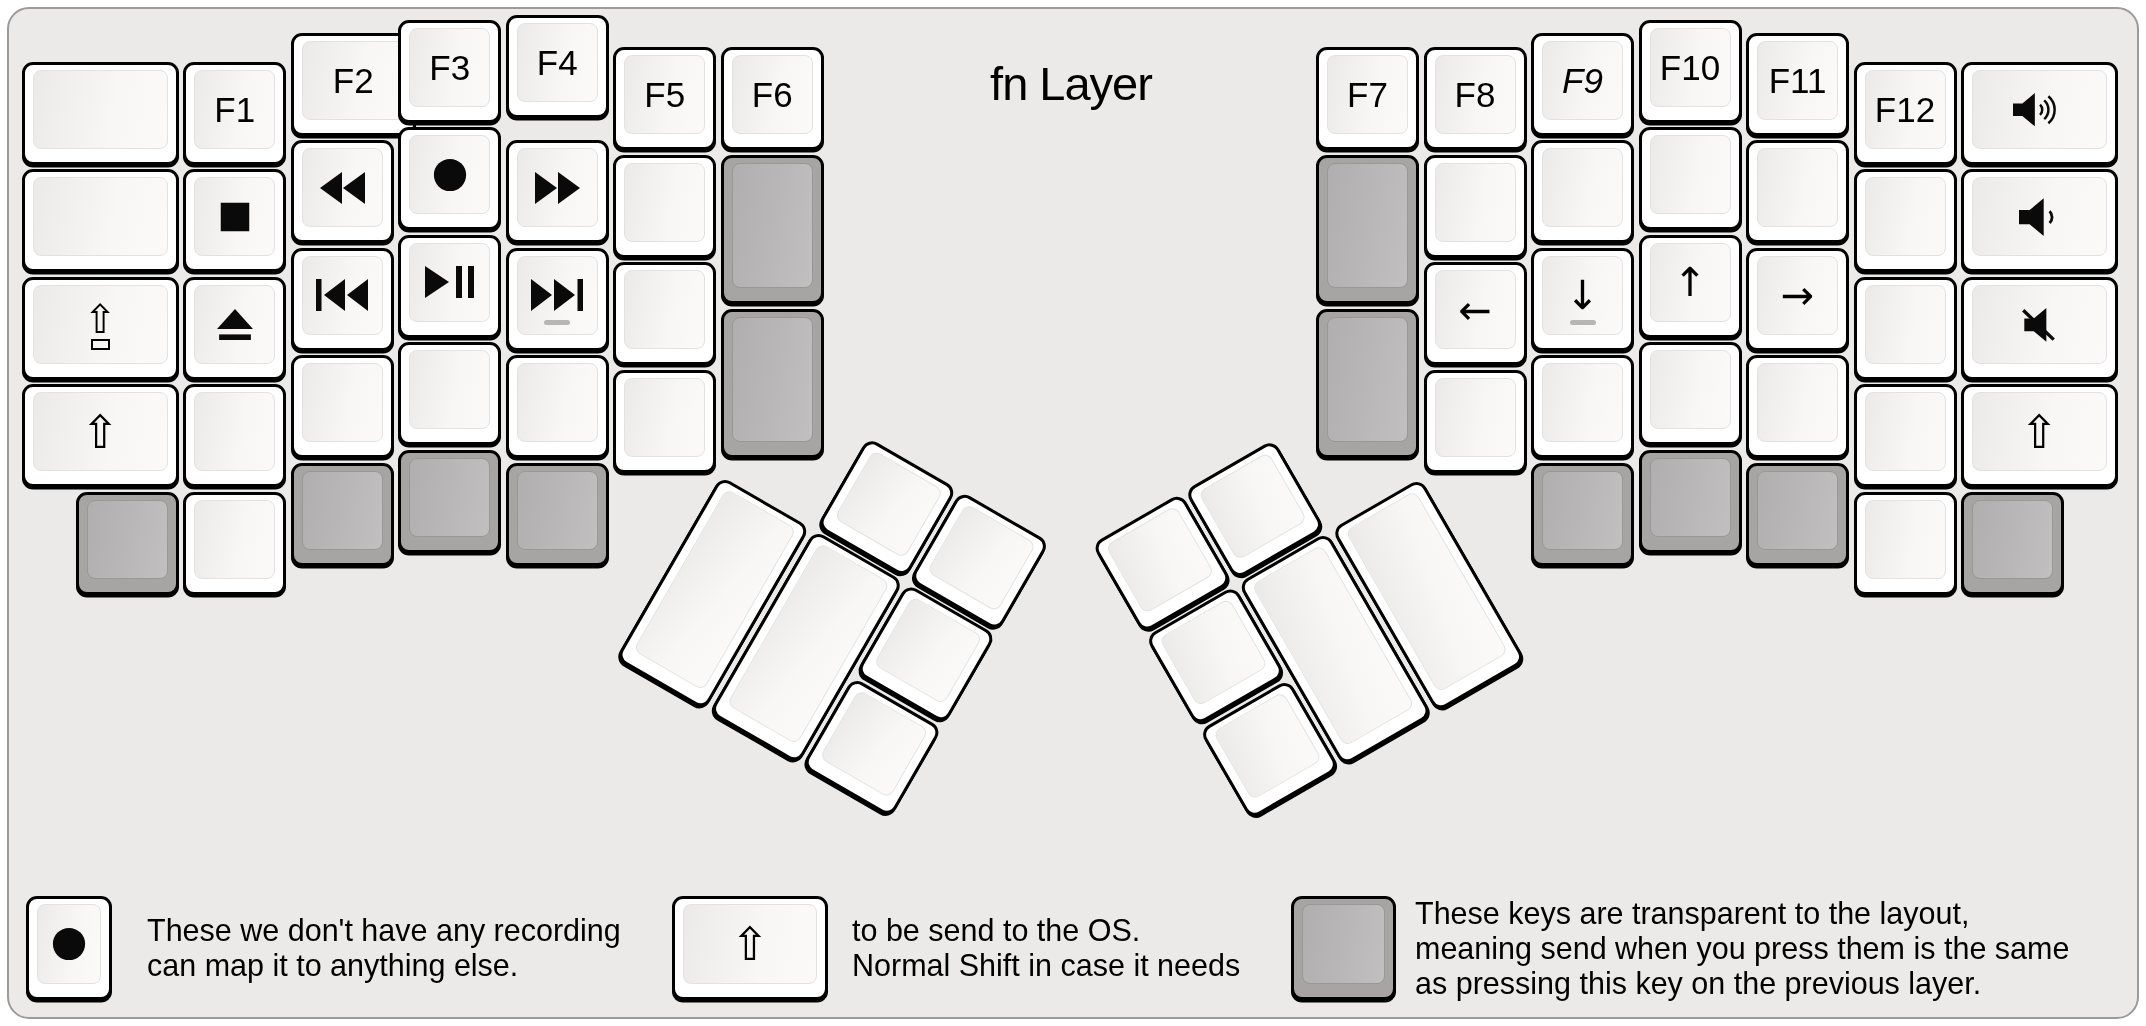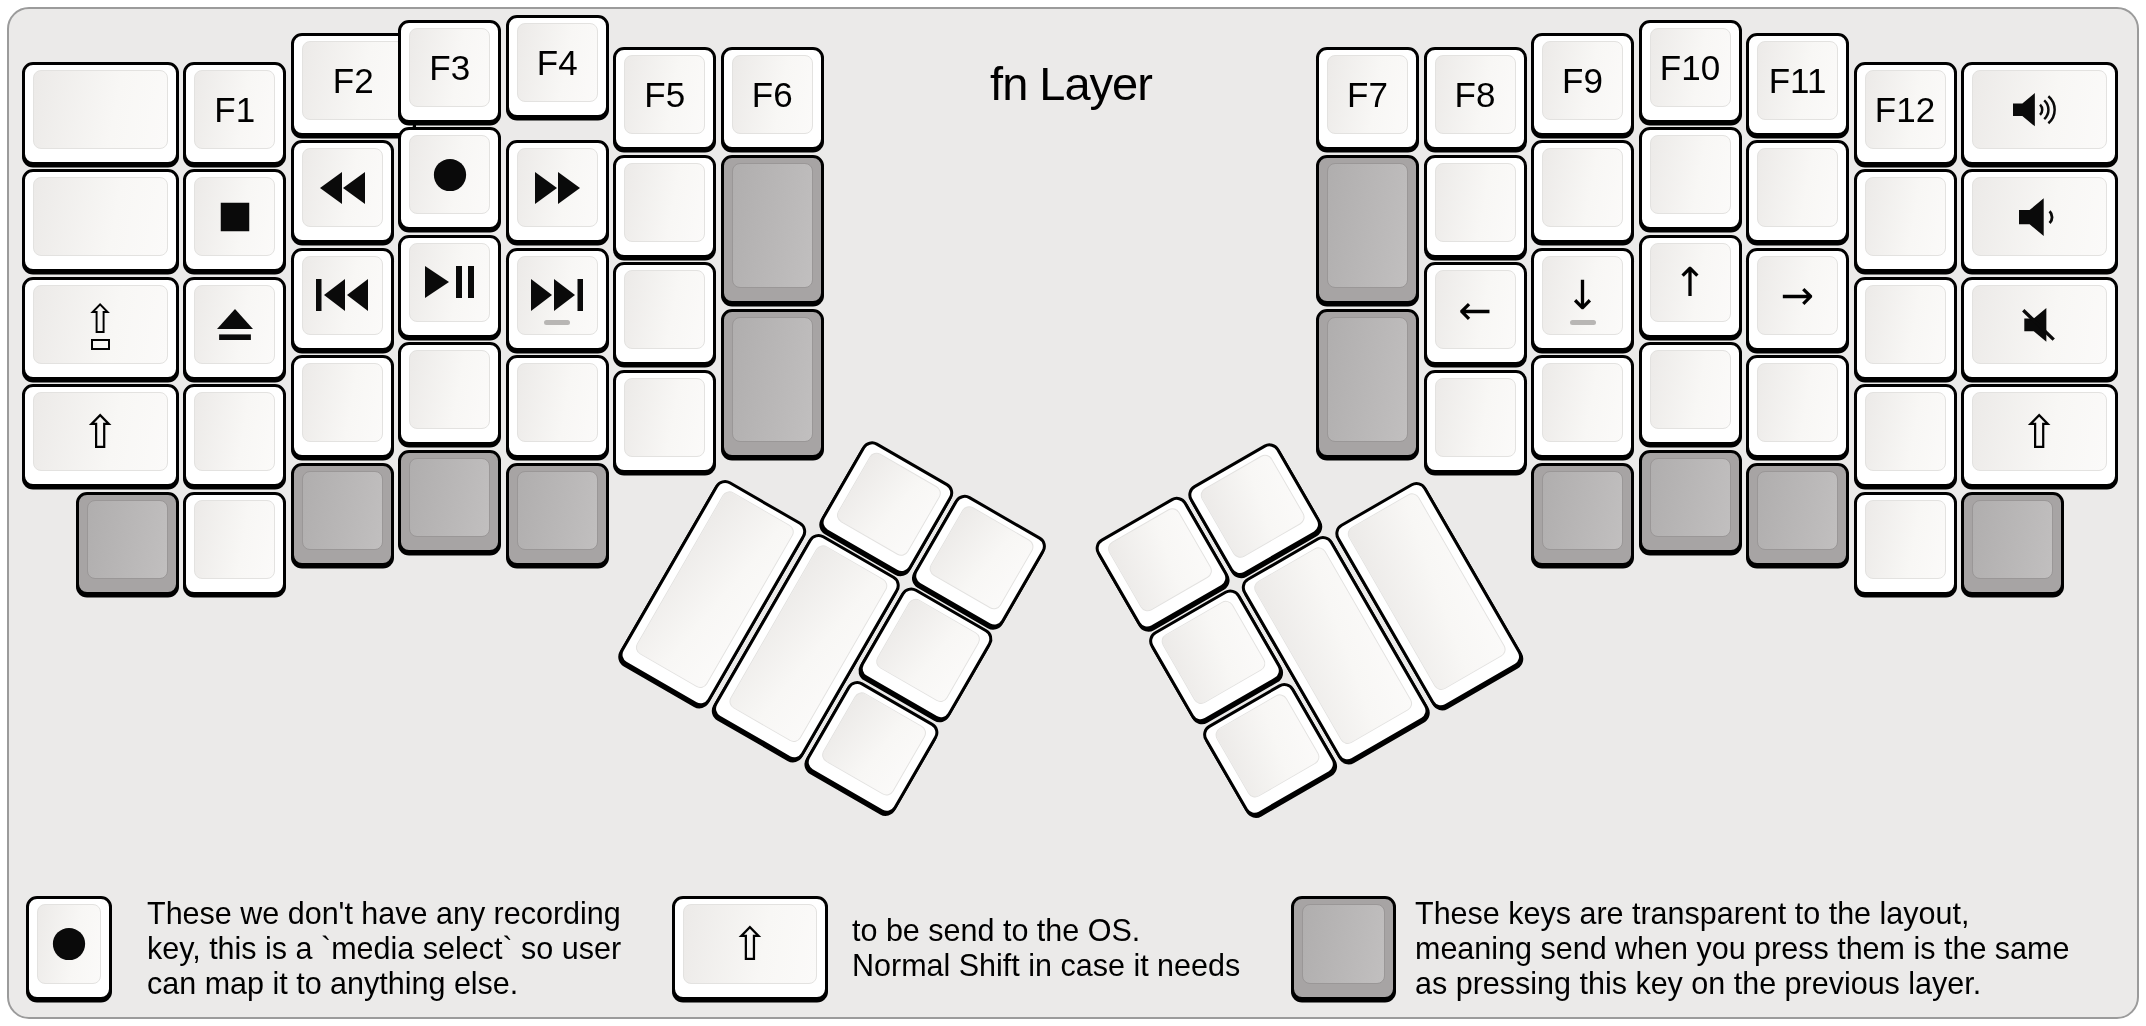--- a/index.html
+++ b/index.html
@@ -237,7 +237,7 @@
     <div class="key white" style="left: 1423.5px; top: 369.52px; width: 103px; height: 103px;">
       <div class="cap"></div>
     </div>
-    <div class="key white" style="left: 1531px; top: 32.9375px; width: 103px; height: 103px;">
+    <div class="key white" style="left: 1531px; top: 32.9375px; width: 103px; height: 103px; font-style: italic;">
       <div class="cap">
         <span class="klabel">F9</span>
       </div>

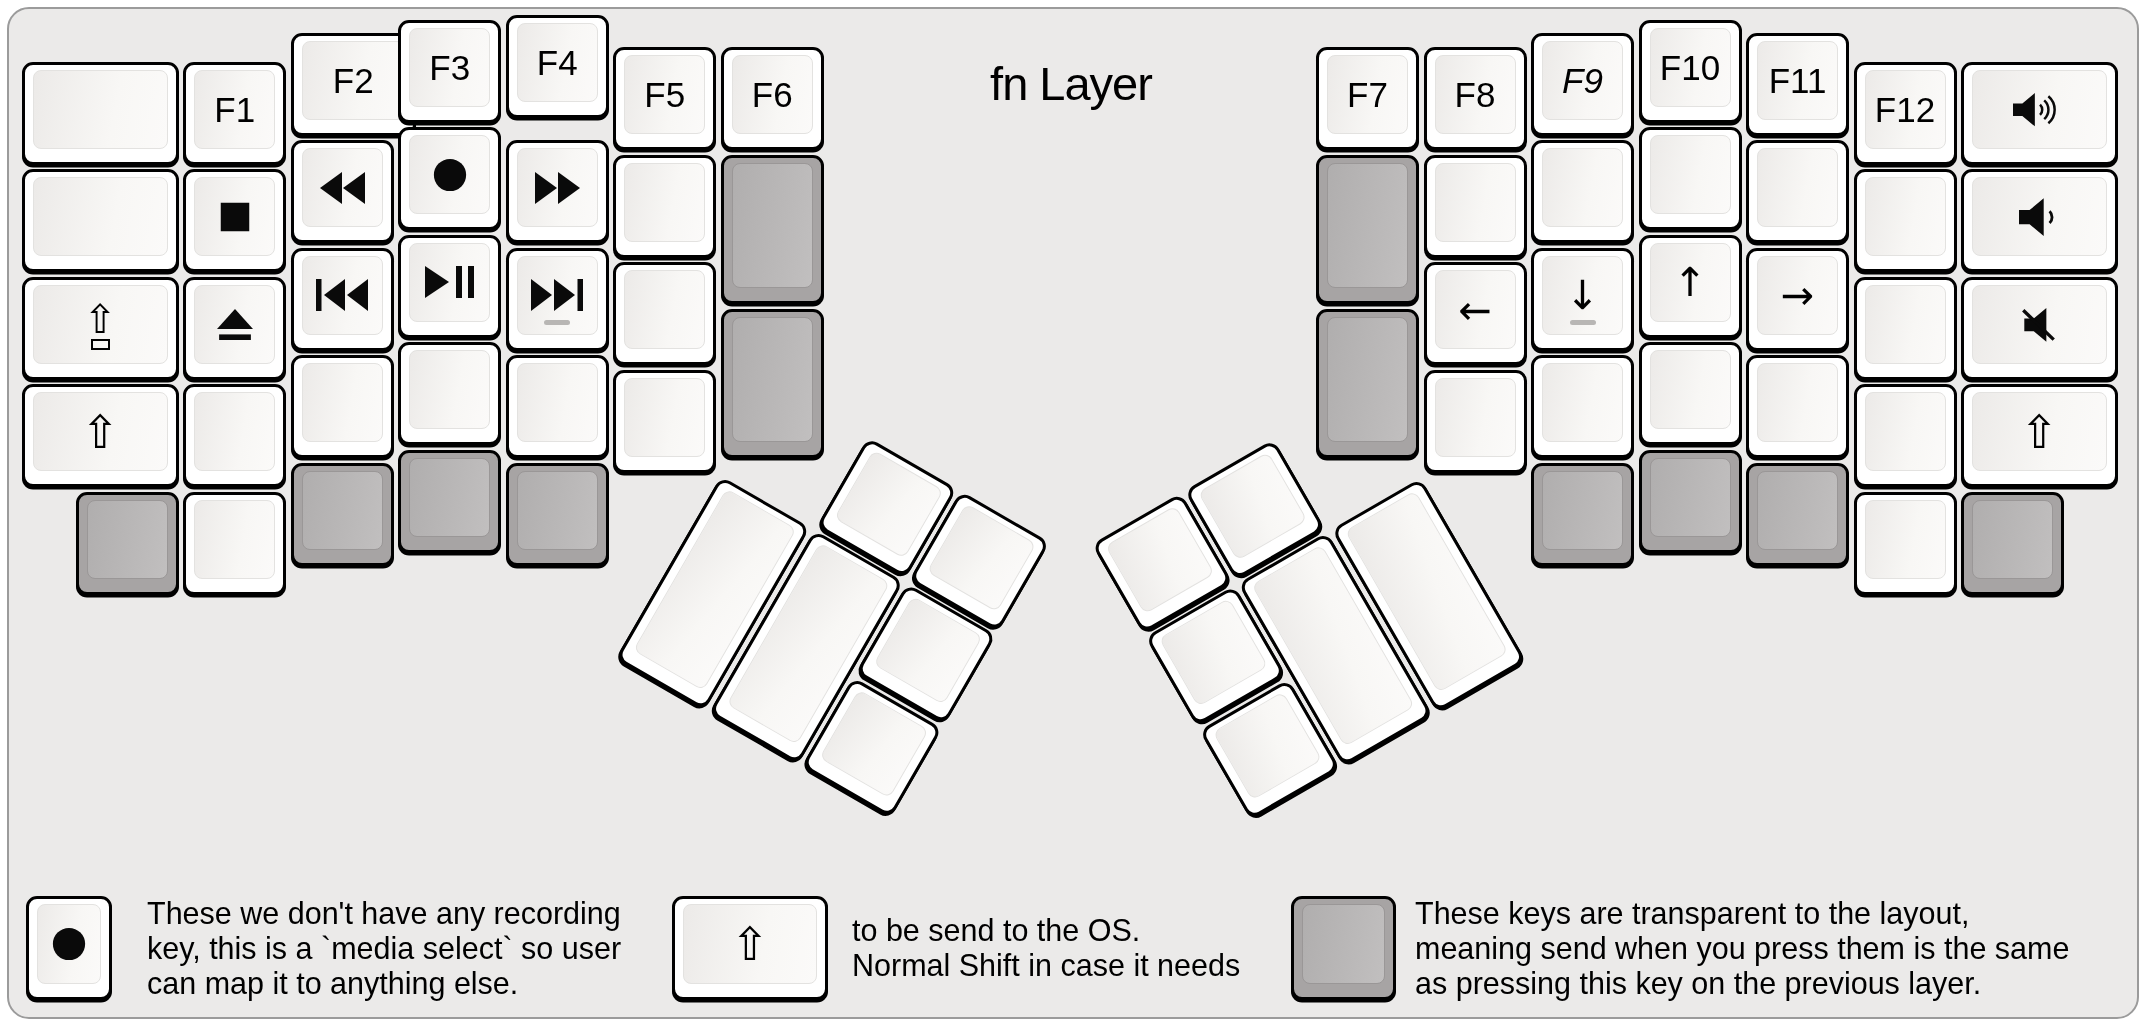--- a/index.html
+++ b/index.html
@@ -395,7 +395,6 @@
     </div>
     <div class="legend-text" style="left: 147px;">
       <div>These we don't have any recording</div>
-      <div>key, this is a `media select` so user</div>
       <div>can map it to anything else.</div>
     </div>
     <div class="key white" style="left: 672px; top: 896px; width: 156px; height: 104px;">

